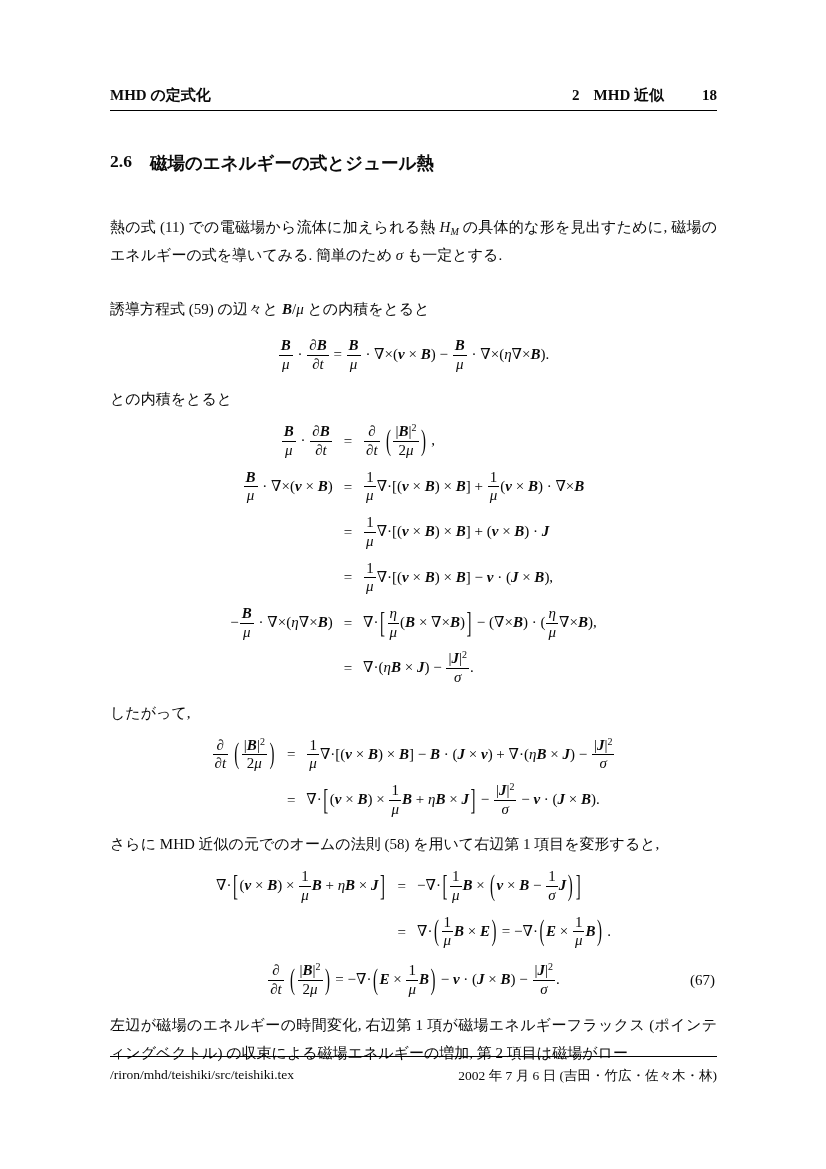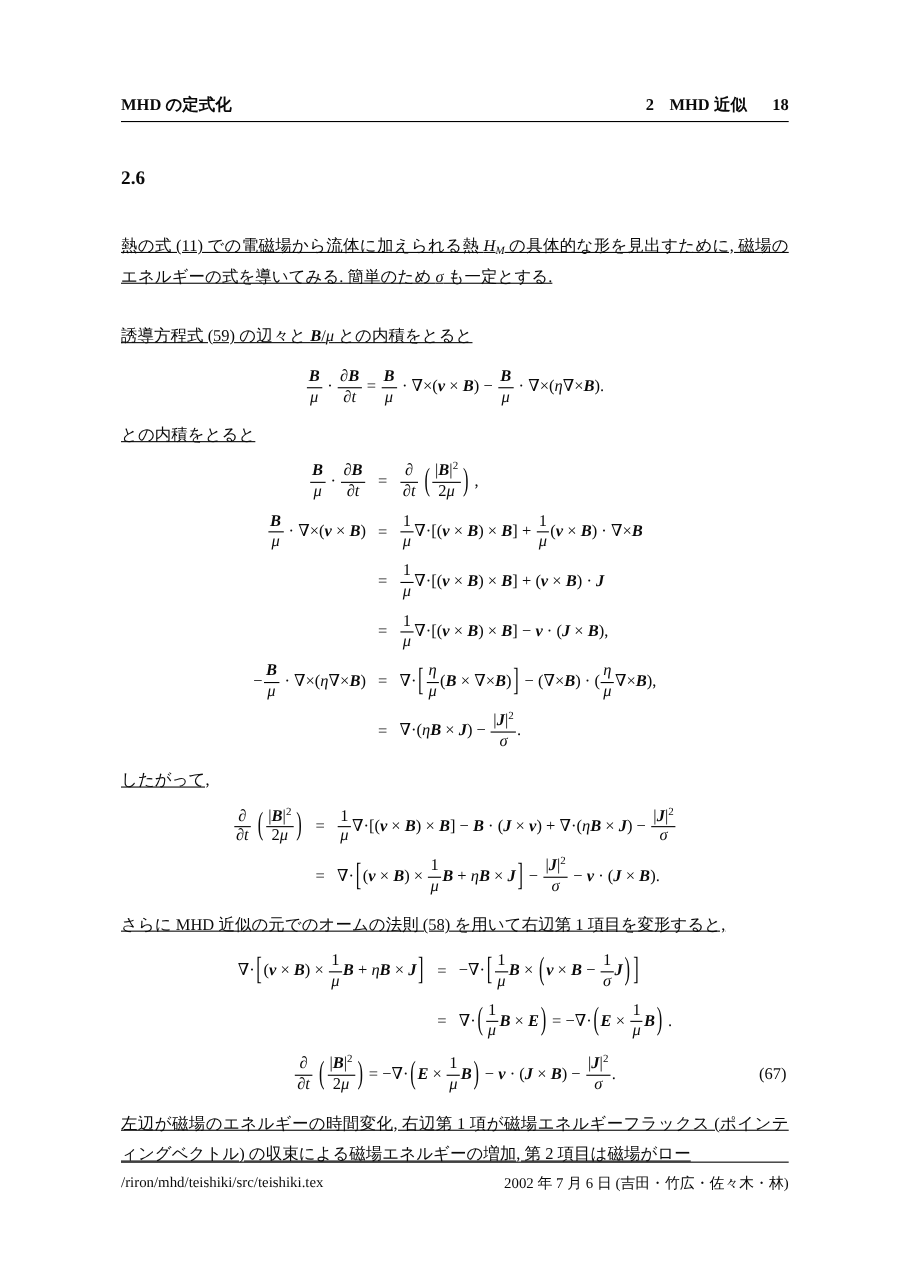--- a/index.html
+++ b/index.html
@@ -14,7 +14,7 @@
   .hdr{display:flex;justify-content:space-between;align-items:baseline;
        margin-top:86px;font-weight:bold;font-size:15px;}
   .hdr-right{display:flex;gap:14px;align-items:baseline;}
-  .hdr-right .pgno{margin-left:9px;font-family:Liberation Serif, serif;}
+  .hdr-right .pgno{margin-left:24px;font-family:Liberation Serif, serif;}
   .hdr-rule{border-bottom:1.6px solid #000;margin-top:5px;}
 
   

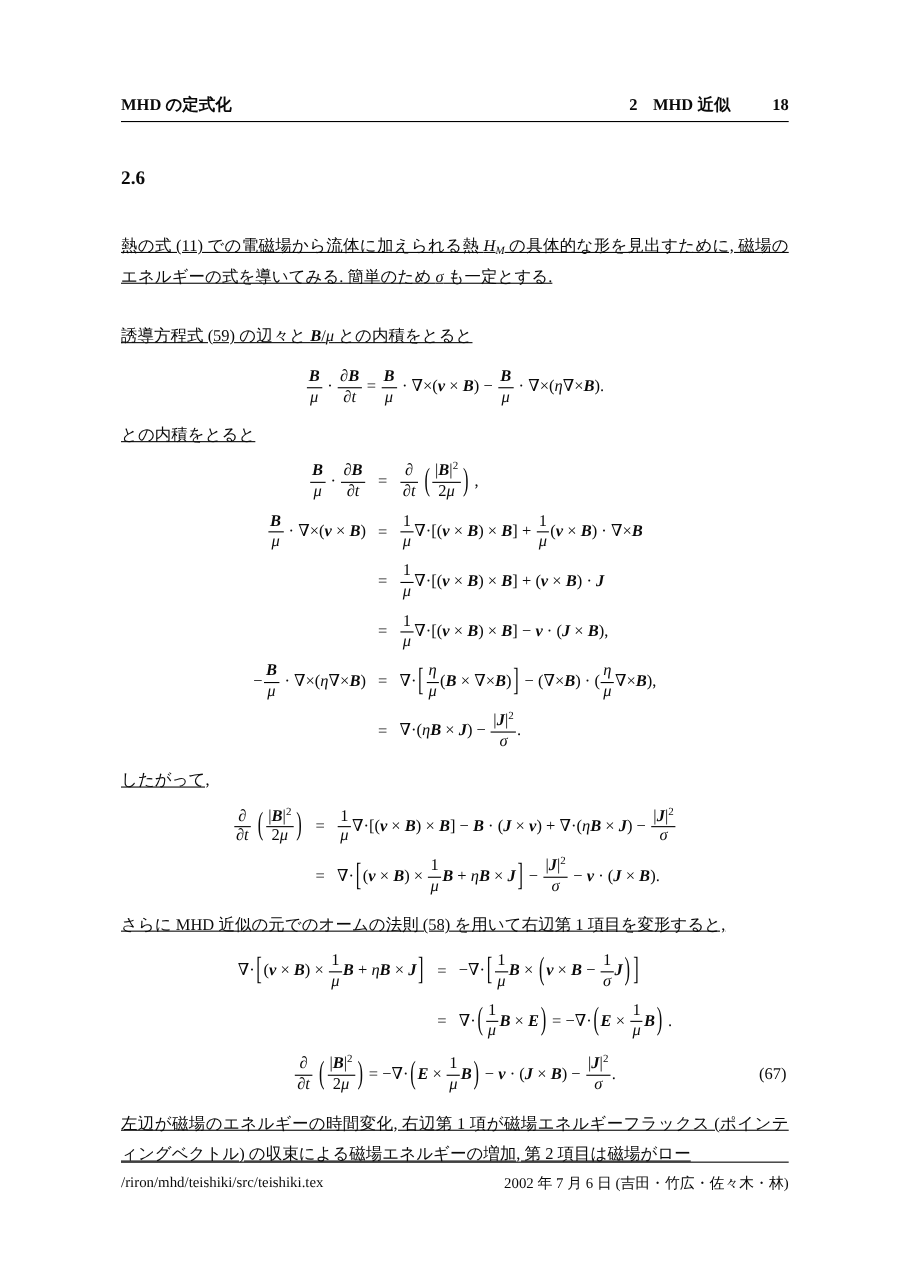--- a/index.html
+++ b/index.html
@@ -68,6 +68,7 @@
 
   <div class="sec">
     <span>2.6</span>
+    <span>磁場のエネルギーの式とジュール熱</span>
   </div>
 
   <div class="para" style="margin-top:38px">熱の式 (11) での電磁場から流体に加えられる熱 <span class="it">H</span><span class="sb"><span class="it">M</span></span> の具体的な形を見出すために, 磁場のエネルギーの式を導いてみる. 簡単のため <span class="it">σ</span> も一定とする.</div>

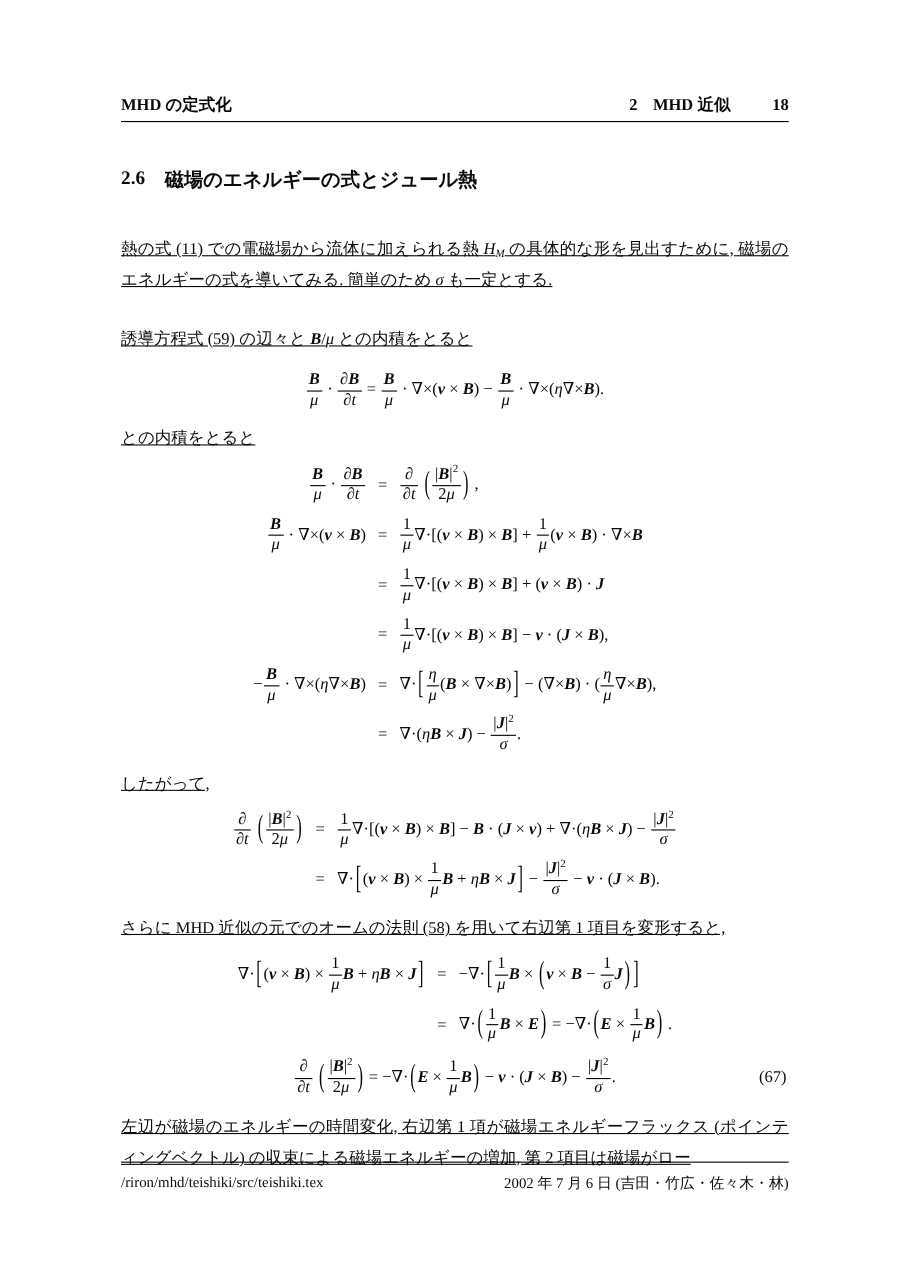--- a/index.html
+++ b/index.html
@@ -21,7 +21,7 @@
   .sec{margin-top:40px;font-size:17.5px;font-weight:bold;display:flex;gap:18px;}
 
   
-  .para{font-size:15px;line-height:28px;text-align:justify;margin-top:26px;text-decoration:underline;}
+  .para{font-size:15px;line-height:28px;text-align:justify;margin-top:26px;}
   .para.tight{margin-top:12px;}
 
   

